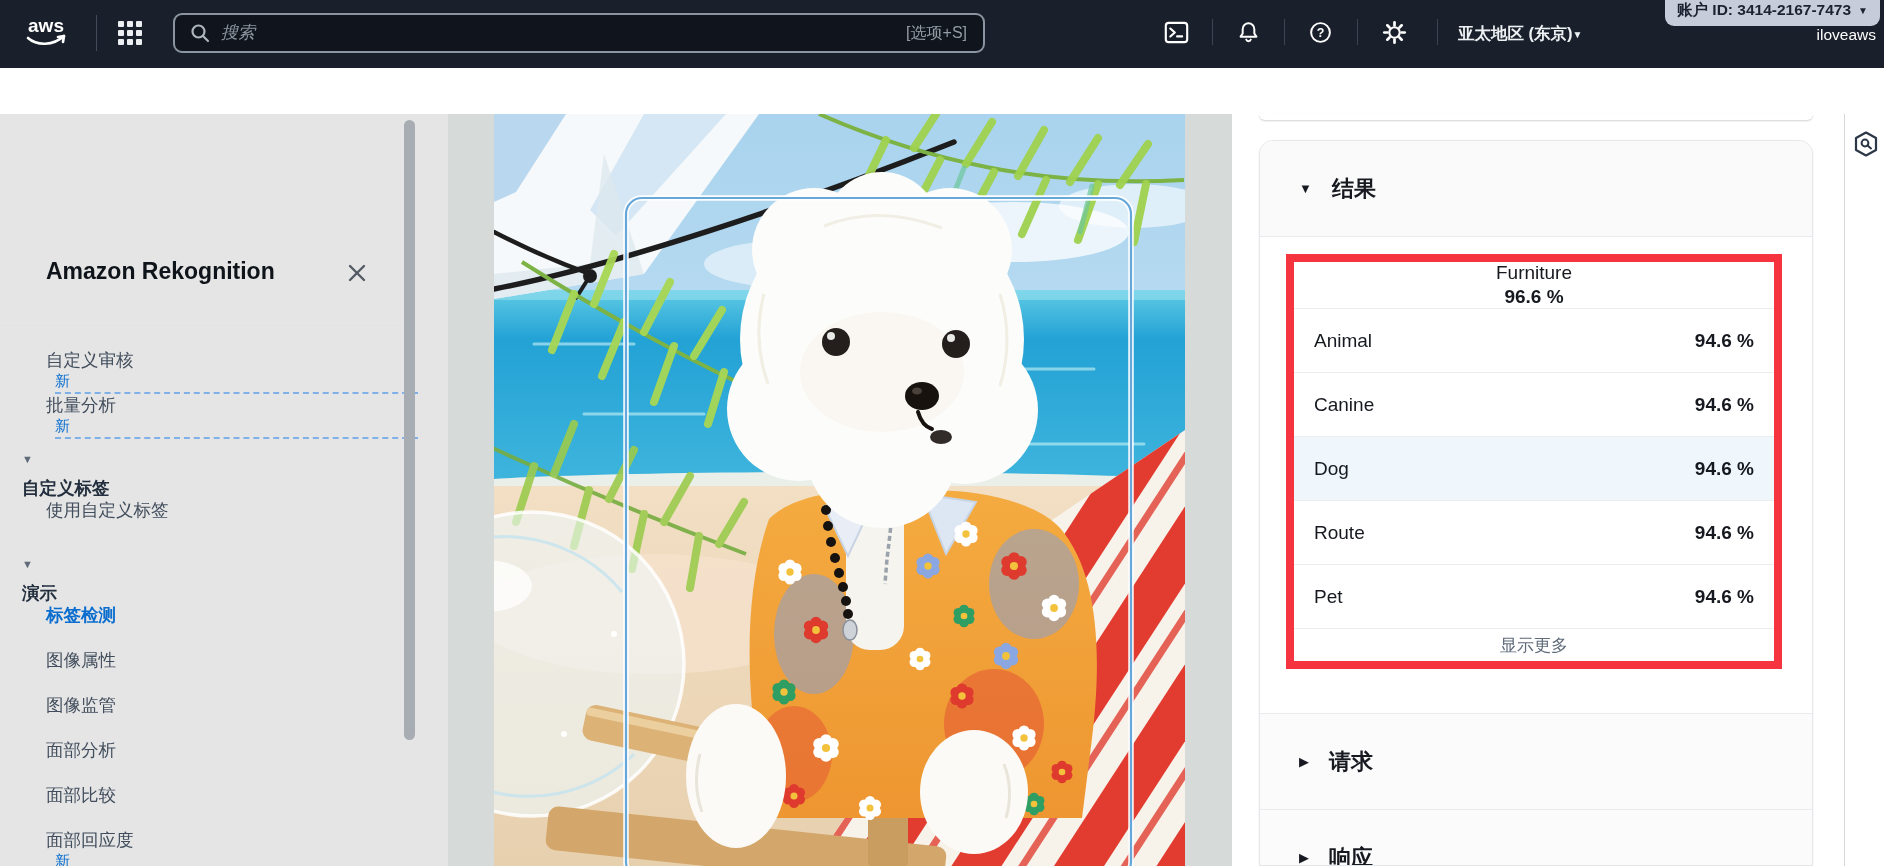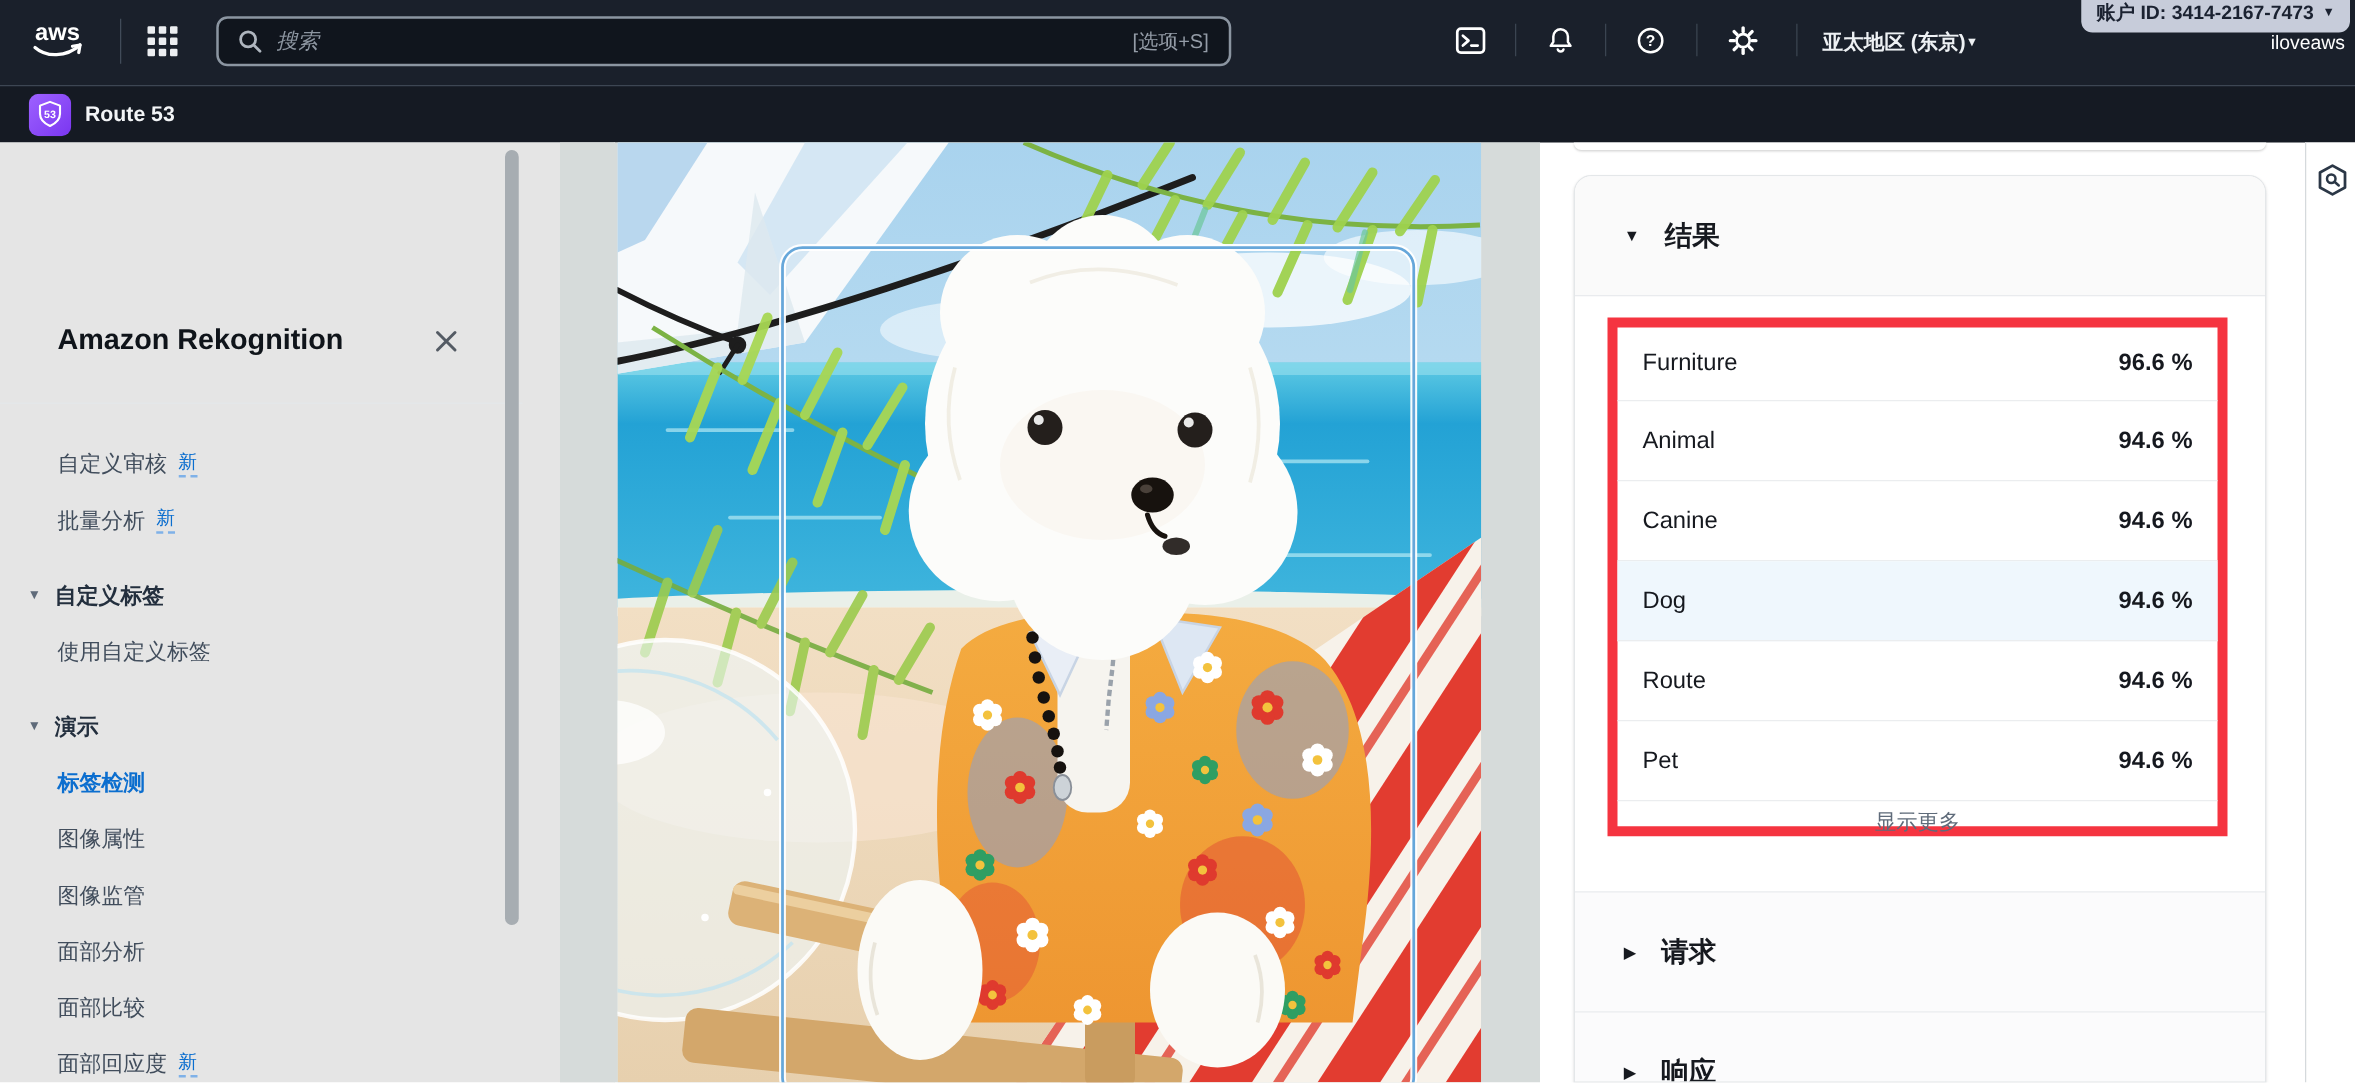--- a/index.html
+++ b/index.html
@@ -170,20 +170,6 @@
     <div class="username">iloveaws</div>
   </header>
 
-  <div class="servicebar">
-    <svg class="svc-icon" width="34" height="34" viewBox="0 0 34 34" style="cursor:pointer">
-      <defs>
-          <linearGradient id="r53g" x1="0" y1="0" x2="1" y2="1">
-        <stop offset="0" stop-color="#9e62ff"></stop>
-            <stop offset="1" stop-color="#7a36f0"></stop>
-      </linearGradient>
-        </defs>
-      <rect x="0" y="0" width="34" height="34" rx="8" fill="url(#r53g)"></rect>
-      <path d="M17,6.5 l8,3 v6.5 c0,4.8 -3.4,7.7 -8,9.8 c-4.6,-2.1 -8,-5 -8,-9.8 V9.5 Z" stroke="#fff" stroke-width="1.7" fill="none" stroke-linejoin="round"></path>
-      <text x="17" y="19.8" text-anchor="middle" fill="#fff" font-size="8.5" font-weight="bold" font-family="Liberation Sans,sans-serif">53</text>
-    </svg>
-    <span class="svc-label">Route 53</span>
-  </div>
 
   <aside class="sidebar">
     <div class="sb-title">Amazon Rekognition</div>

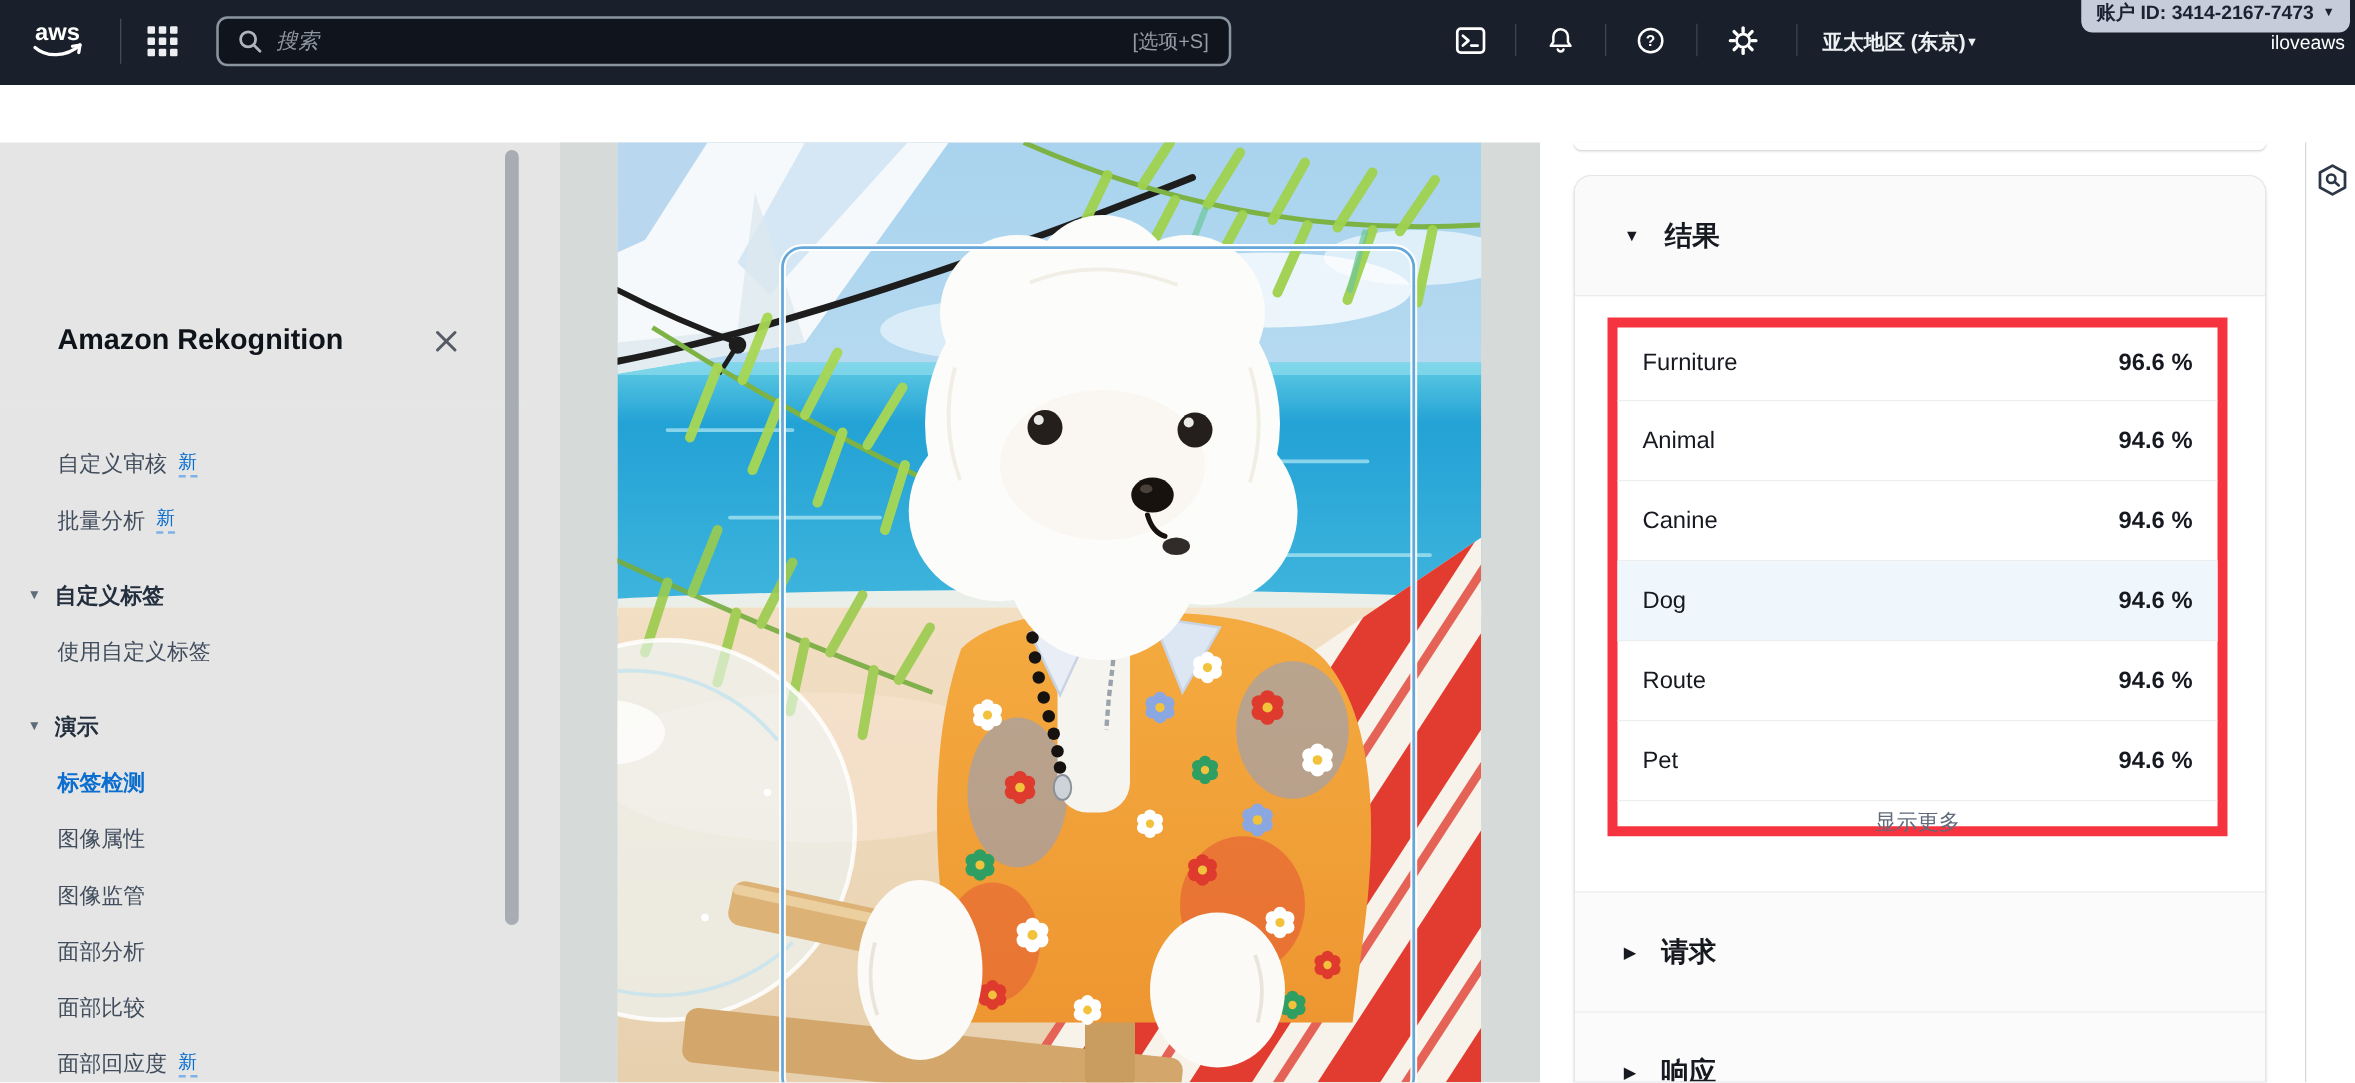--- a/index.html
+++ b/index.html
@@ -72,7 +72,7 @@
     border:8px solid #f53440; background:#fff; }
   .result-row { height:64px; display:flex; align-items:center; justify-content:space-between;
     padding:0 20px; border-bottom:1px solid #ebedef; cursor:pointer; }
-  .result-row:first-child { height:59px; }
+  .result-row:first-child { height:47px;flex-direction:column; }
   .result-row.highlight { background:#eff7fd; }
   .result-row .r-label { font-size:19px; color:#16191f; }
   .result-row .r-val { font-size:19px; color:#16191f;font-weight:bold; }

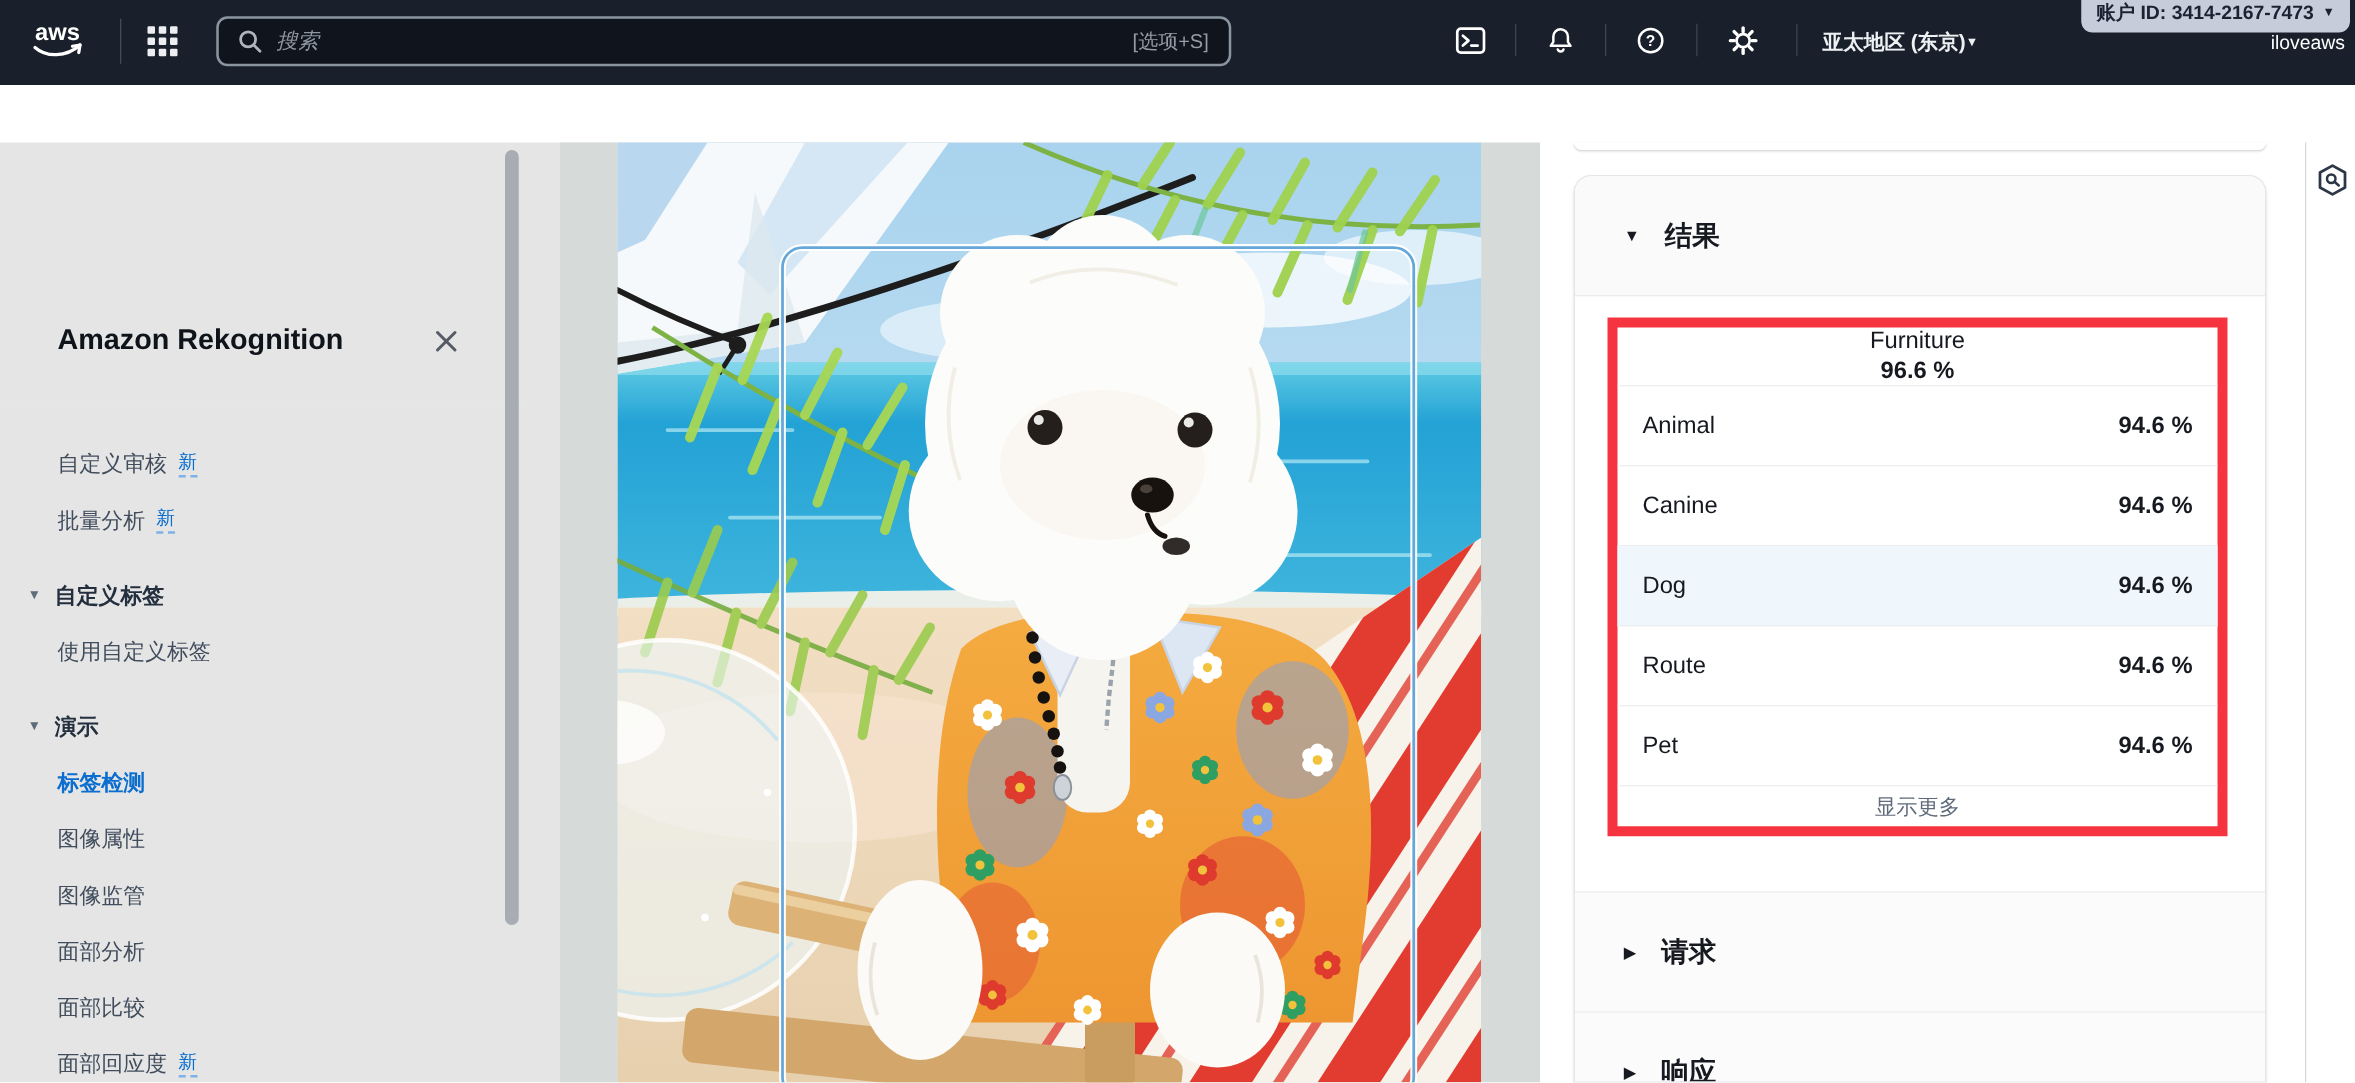--- a/index.html
+++ b/index.html
@@ -44,8 +44,8 @@
   .sb-scroll { position:absolute; left:404px; top:120px; width:11px; height:620px;
     background:#a7adb2; border-radius:6px; cursor:pointer; }
   .nav-list { position:absolute; left:0; top:234px; width:418px; }
-  .nav-item { height:45px; display:flex; align-items:center; padding-left:46px; font-size:17.5px;
-    color:#414d5c; cursor:pointer; white-space:nowrap; }
+  .nav-item { height:45px; display:flex; padding-left:46px; font-size:17.5px;
+    color:#414d5c; cursor:pointer; white-space:nowrap;flex-direction:column; }
   .nav-item.section { padding-left:22px; margin-top:15px; font-weight:700; color:#232f3e; gap:11px; }
   .nav-item.section .tri { font-size:11px; color:#5f6b7a; }
   .nav-item.selected { color:#0b6ecf; font-weight:700; }

